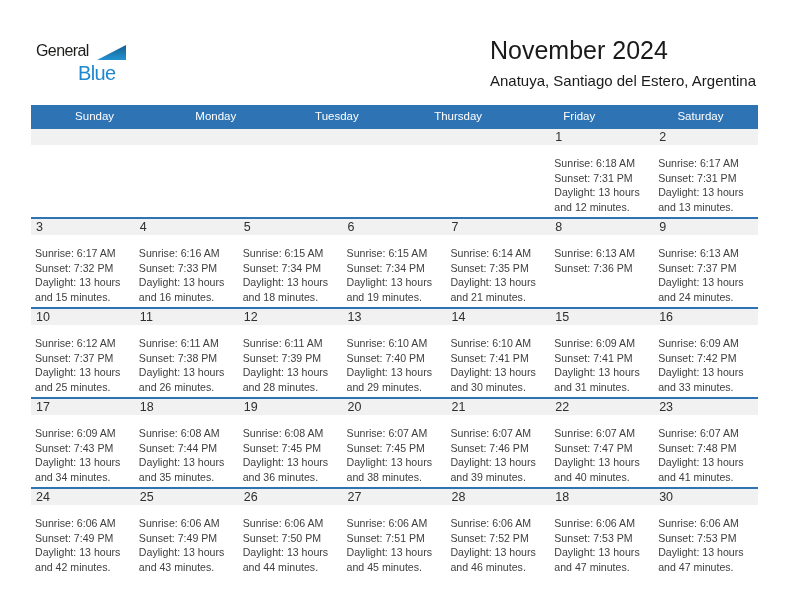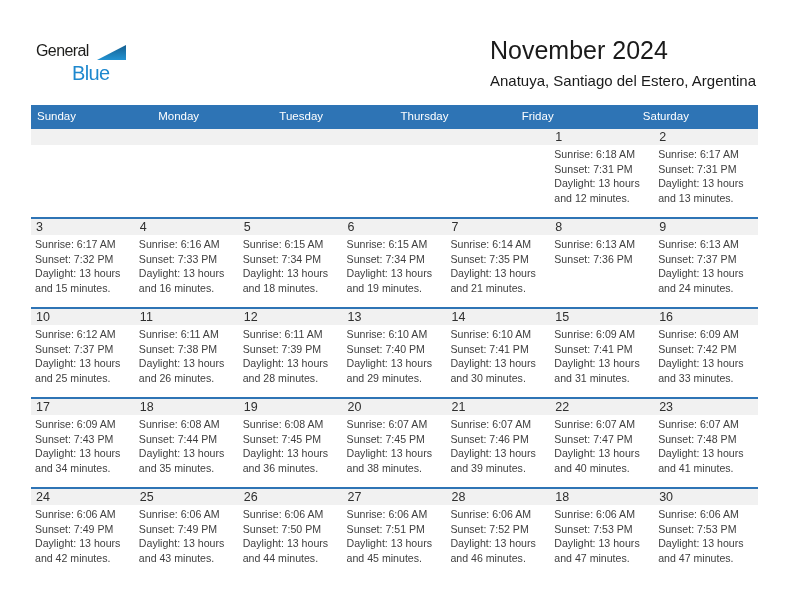--- a/index.html
+++ b/index.html
@@ -17,7 +17,7 @@
     background:linear-gradient(180deg,#155f90 0%,#2293d2 100%);
     clip-path:polygon(100% 0,100% 100%,0 100%);
   }
-  .logo-blue{position:absolute;left:36px;top:20px;font-size:20px;color:var(--logo-blue,#1e88ce);letter-spacing:-0.6px;}
+  .logo-blue{position:absolute;left:42px;top:20px;font-size:20px;color:var(--logo-blue,#1e88ce);letter-spacing:-0.6px;}
   
   .titles{position:absolute;right:36px;top:36px;text-align:left;}
   .title{margin:0;font-size:25px;font-weight:normal;color:#1a1a1a;}

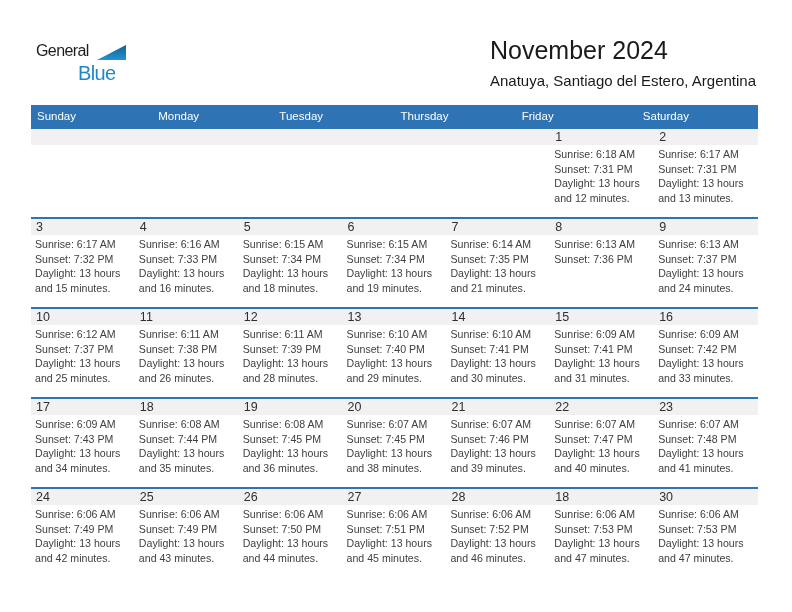--- a/index.html
+++ b/index.html
@@ -24,7 +24,7 @@
   .subtitle{margin:7px 0 0;font-size:15px;font-weight:normal;color:#1a1a1a;}
   
   .calendar{position:absolute;left:31px;top:105px;width:727px;}
-  .weekday-row{display:flex;background:var(--accent,#2e74b5);height:22px;}
+  .weekday-row{display:flex;background:var(--accent,#2e74b5);height:22px;text-align:center;}
   .weekday-cell{
     flex:1 1 0;color:#ffffff;font-size:11.5px;line-height:22px;
     padding-left:6px;box-sizing:border-box;overflow:hidden;white-space:nowrap;

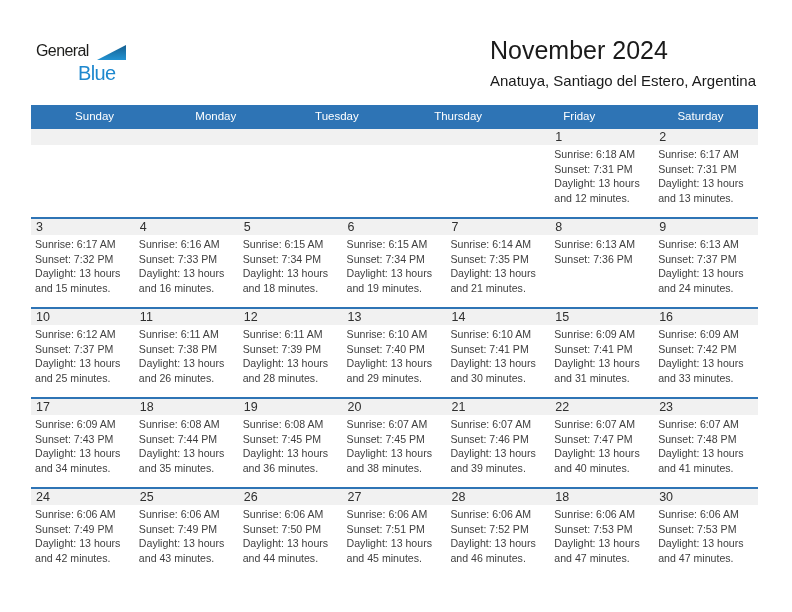--- a/index.html
+++ b/index.html
@@ -35,7 +35,7 @@
     background:var(--band,#f1f1f1);height:16px;
     font-size:12.5px;line-height:16px;padding-left:5px;color:#2f2f2f;
   }
-  .day-text{font-size:10.6px;line-height:14.5px;color:#404040;padding:2px 6px 0 4px;}
+  .day-text{font-size:10.6px;line-height:14.5px;color:#404040;padding:11px 6px 0 4px;}
 </style>
 </head>
 <body style="--accent: #2e74b5; --band: #f1f1f1; --logo-blue: #1e88ce;">

